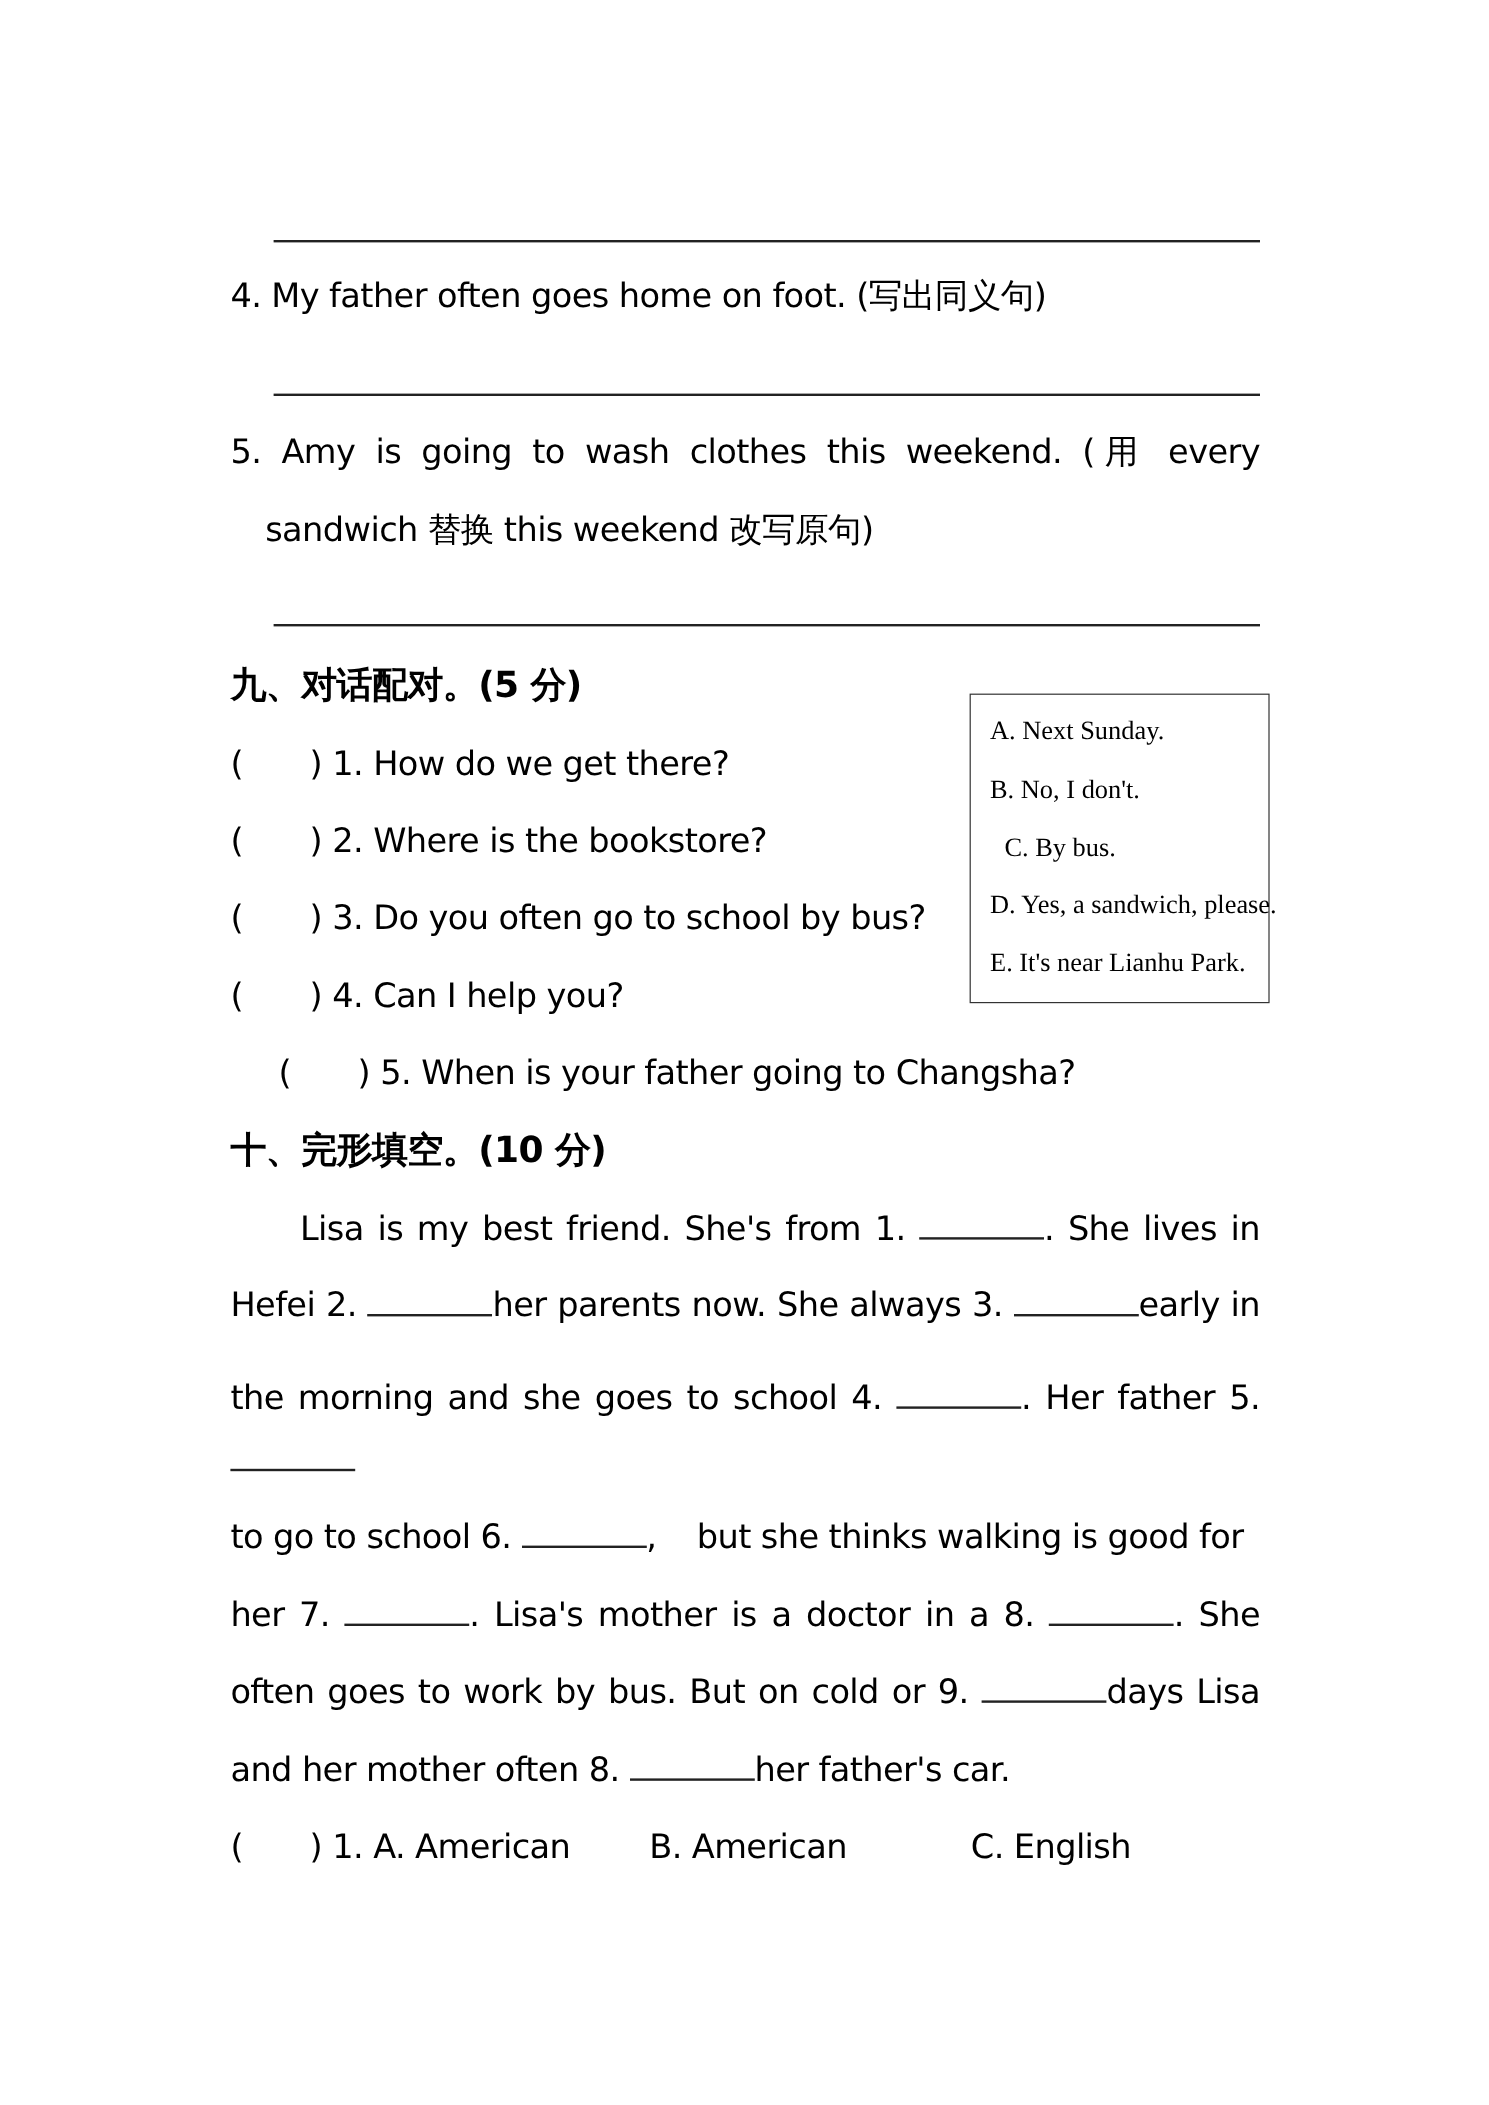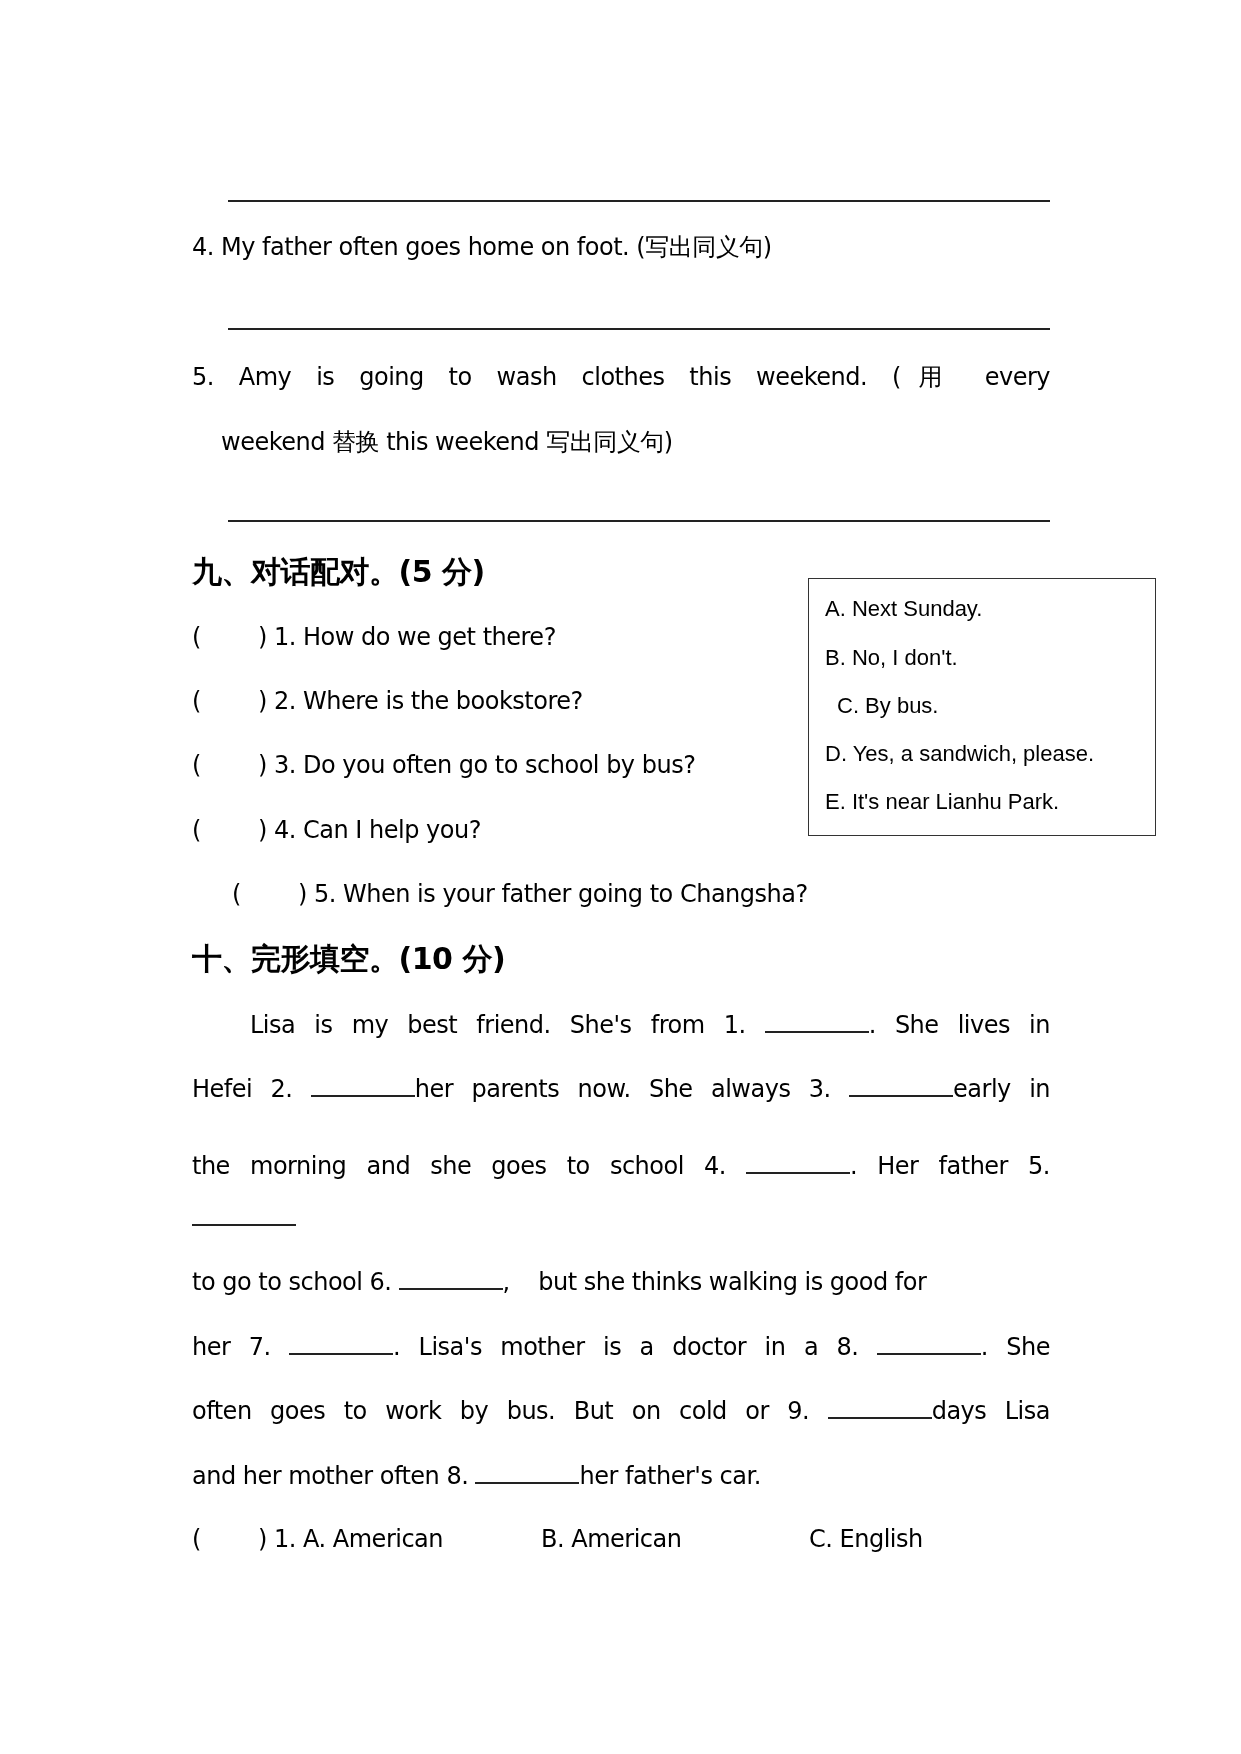--- a/index.html
+++ b/index.html
@@ -10,7 +10,7 @@
     }
     .line {
       position: absolute; left: 192px; width: 858px;
-      font-size: 24px; line-height: 34px; white-space: nowrap;
+      font-size: 28px; line-height: 34px; white-space: nowrap;
       letter-spacing: -0.5px;
     }
     .answer-line {

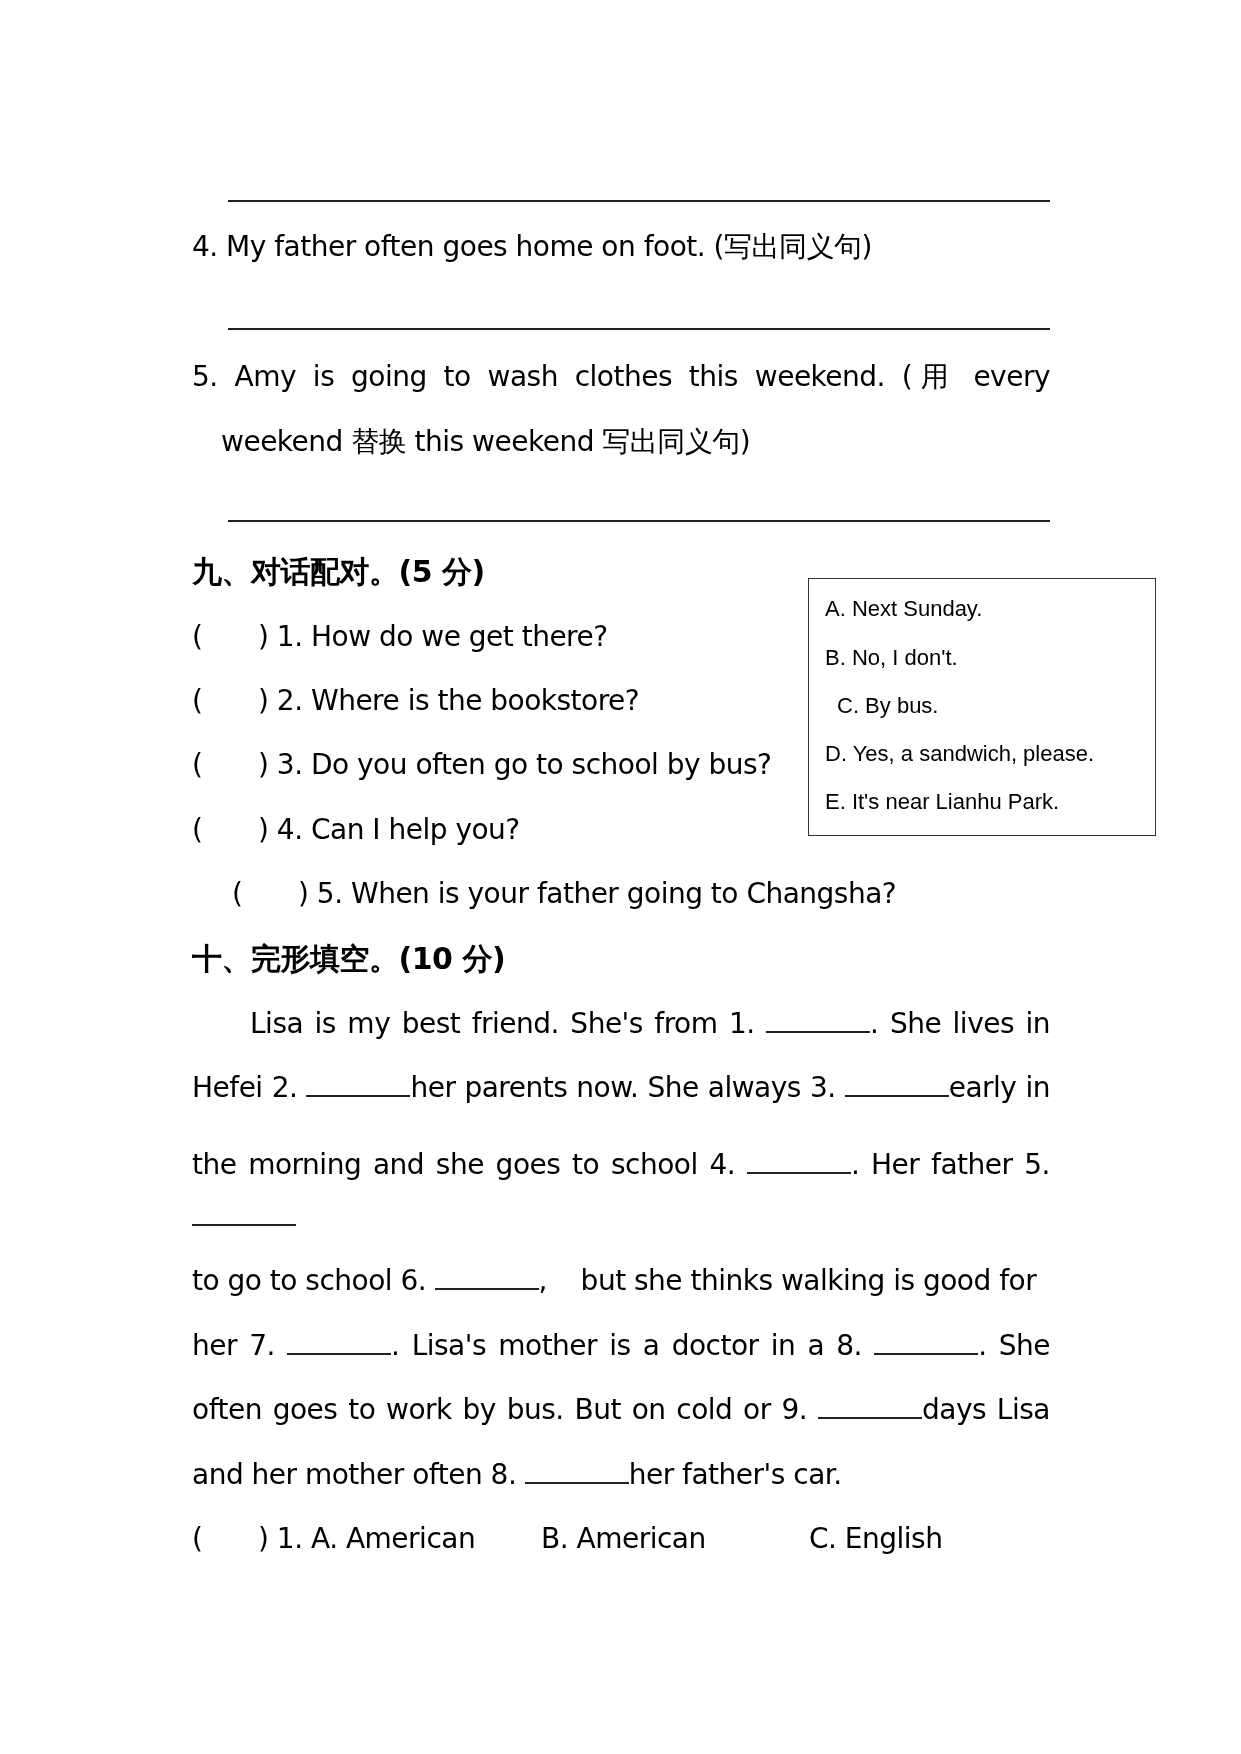--- a/index.html
+++ b/index.html
@@ -39,7 +39,7 @@
 <div class="answer-line" style="top:328px;"></div>
 
 <div class="line justify" style="top:360px;">5. Amy is going to wash clothes this weekend. (用 every</div>
-<div class="line" style="top:425px; left:221px;">weekend 替换 this weekend 写出同义句)</div>
+<div class="line" style="top:425px; left:221px;">sandwich 替换 this weekend 改写原句)</div>
 <div class="answer-line" style="top:520px;"></div>
 
 <div class="line heading" style="top:555px;">九、对话配对。(5 分)</div>

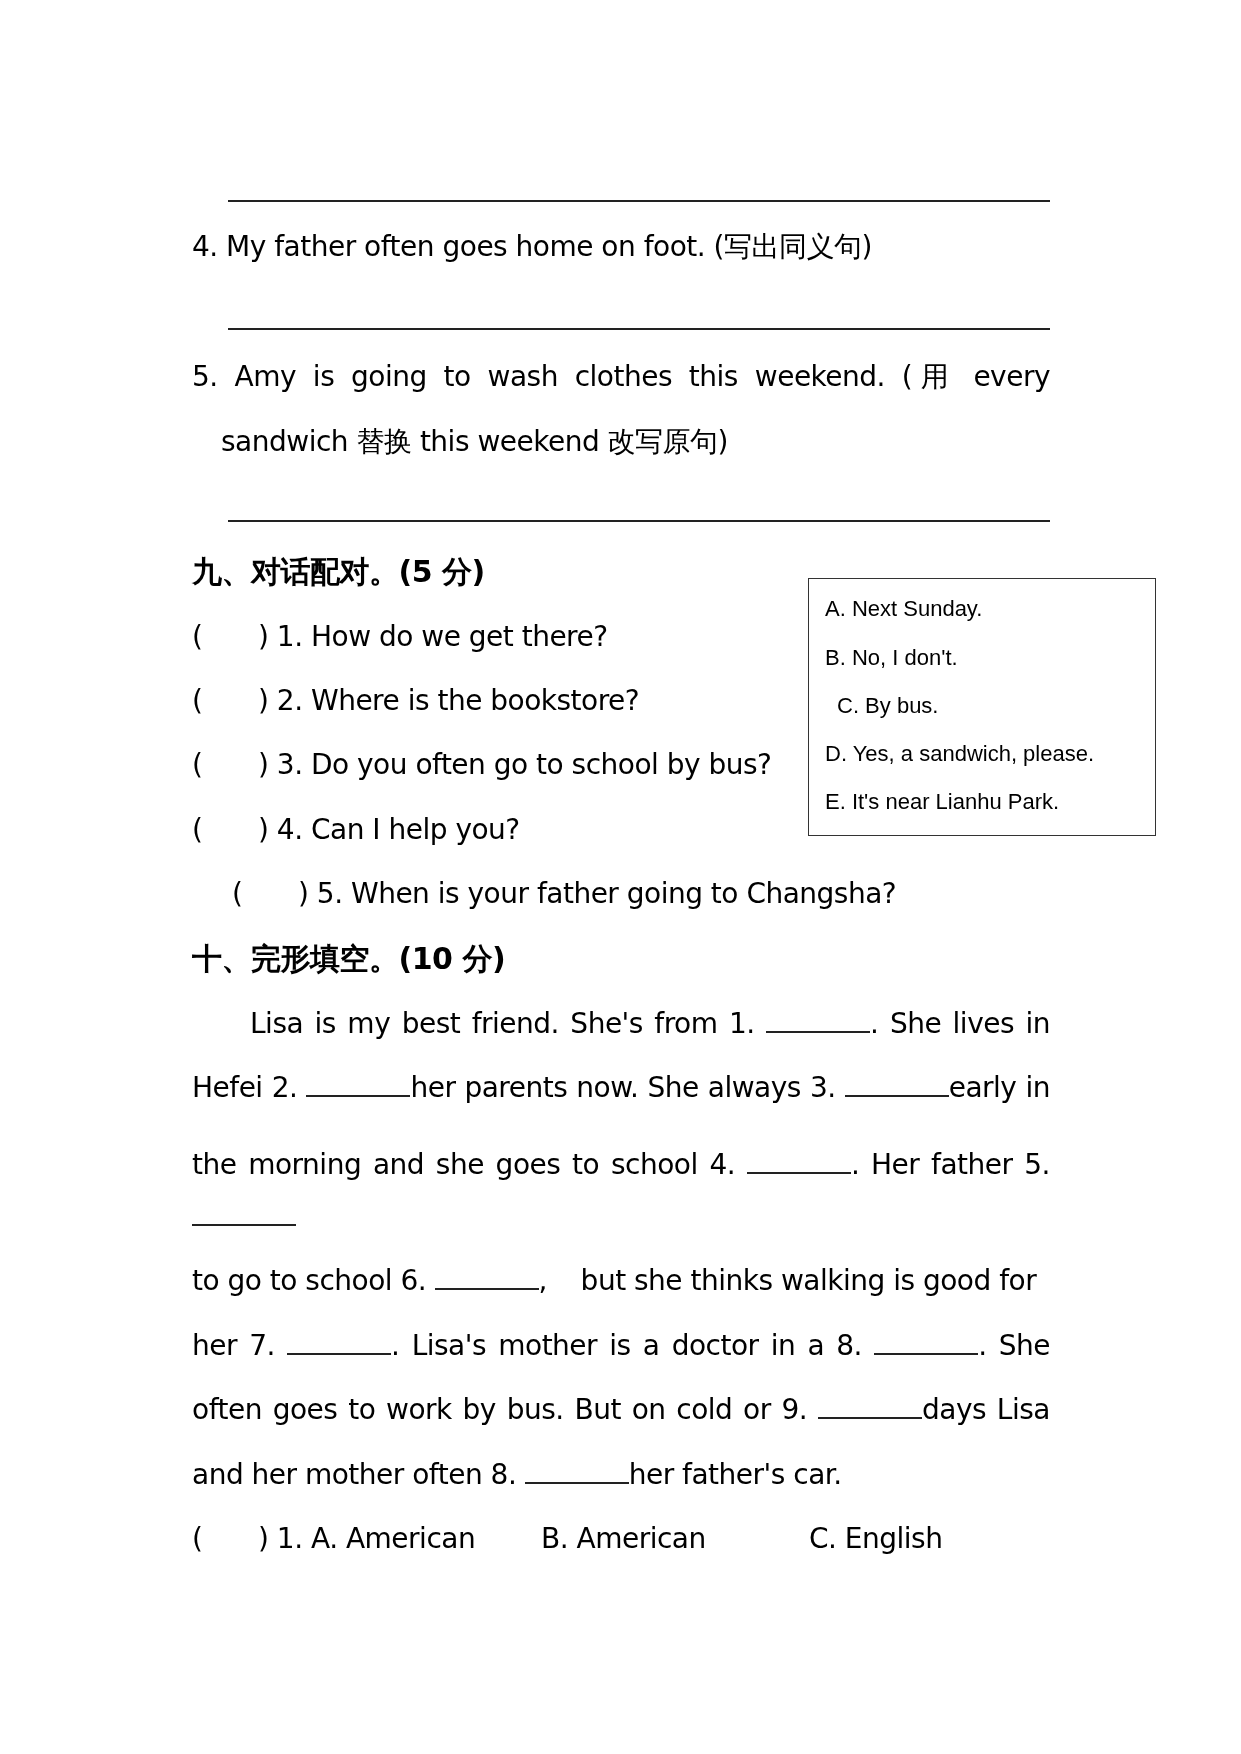--- a/index.html
+++ b/index.html
@@ -22,9 +22,9 @@
     .blank { display: inline-block; width: 104px; border-bottom: 2px solid #222; height: 24px; vertical-align: baseline; }
     .paren { display: inline-block; width: 66px; }
     .options-box {
-      position: absolute; left: 808px; top: 578px; width: 348px; height: 258px;
+      position: absolute; left: 808px; top: 578px; width: 250px; height: 258px;
       border: 1.5px solid #333; box-sizing: border-box;
-      font-family: Liberation Sans, sans-serif;
+      font-family: Liberation Serif, serif;
       font-size: 22px;
     }
     .opt { position: absolute; left: 16px; line-height: 26px; white-space: nowrap; }

